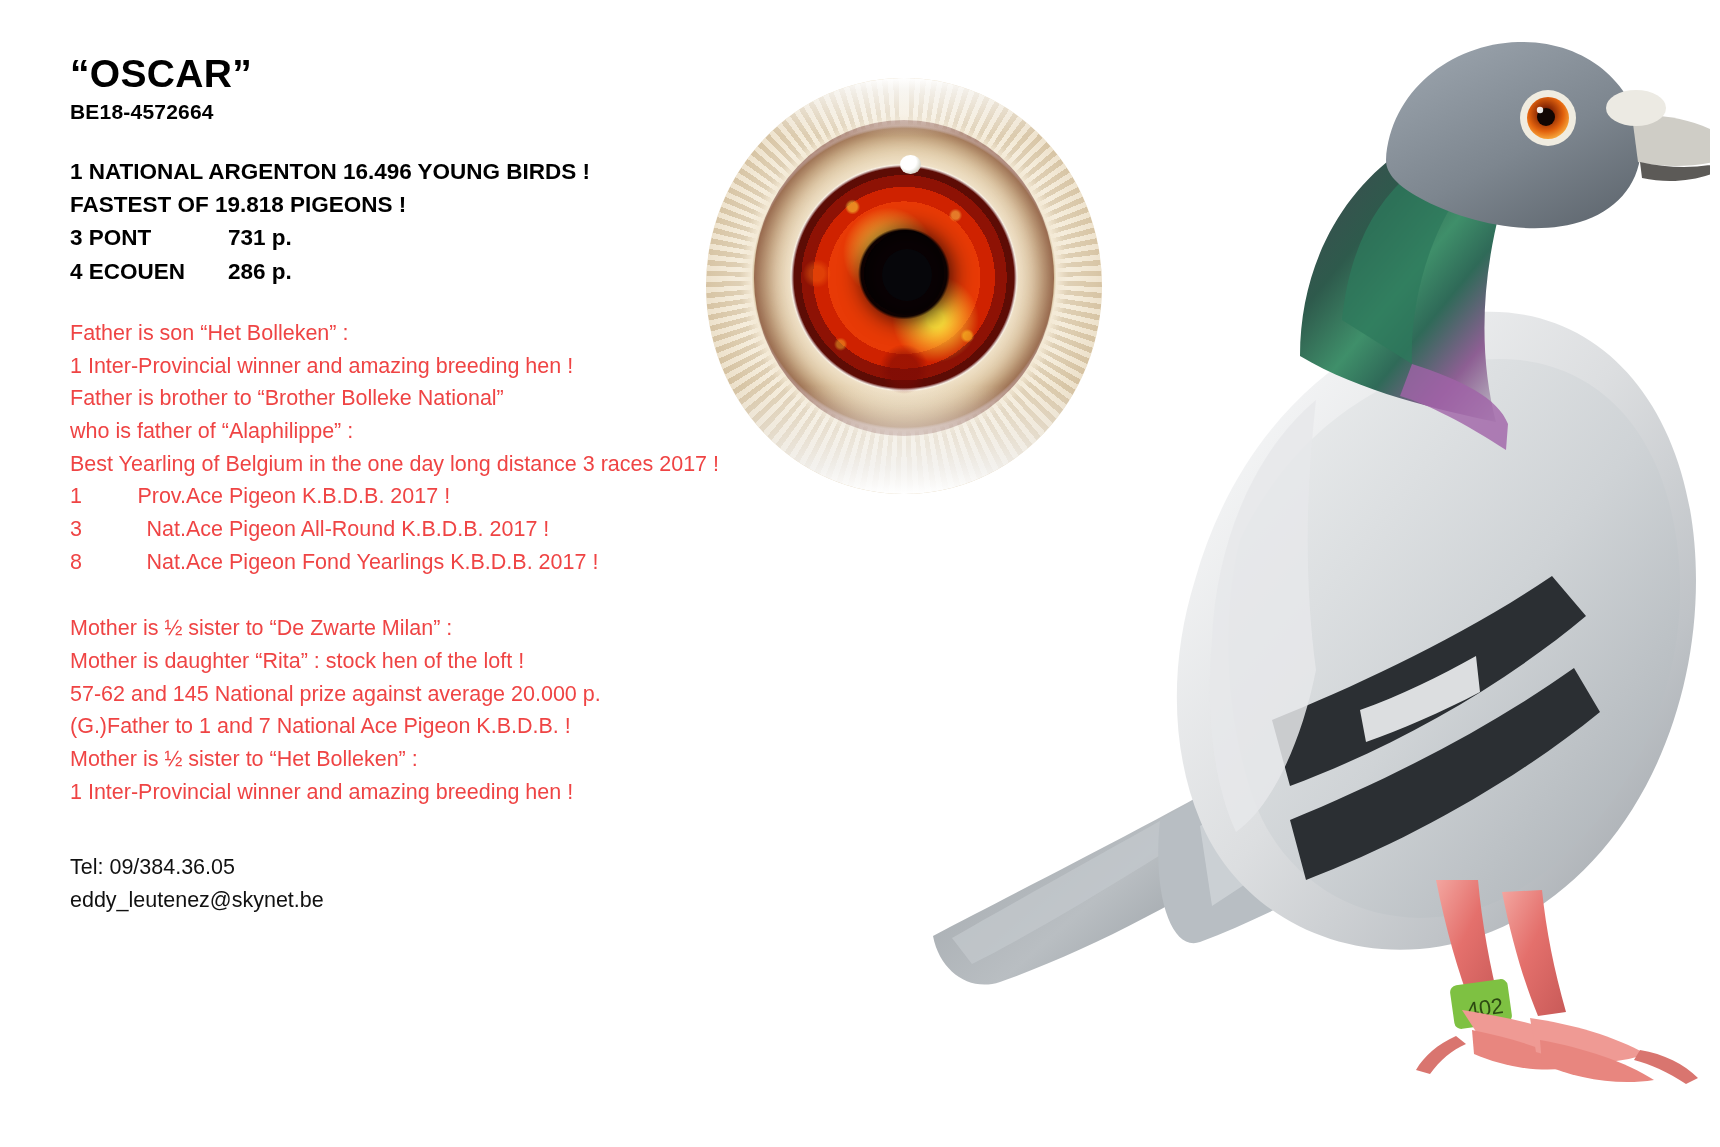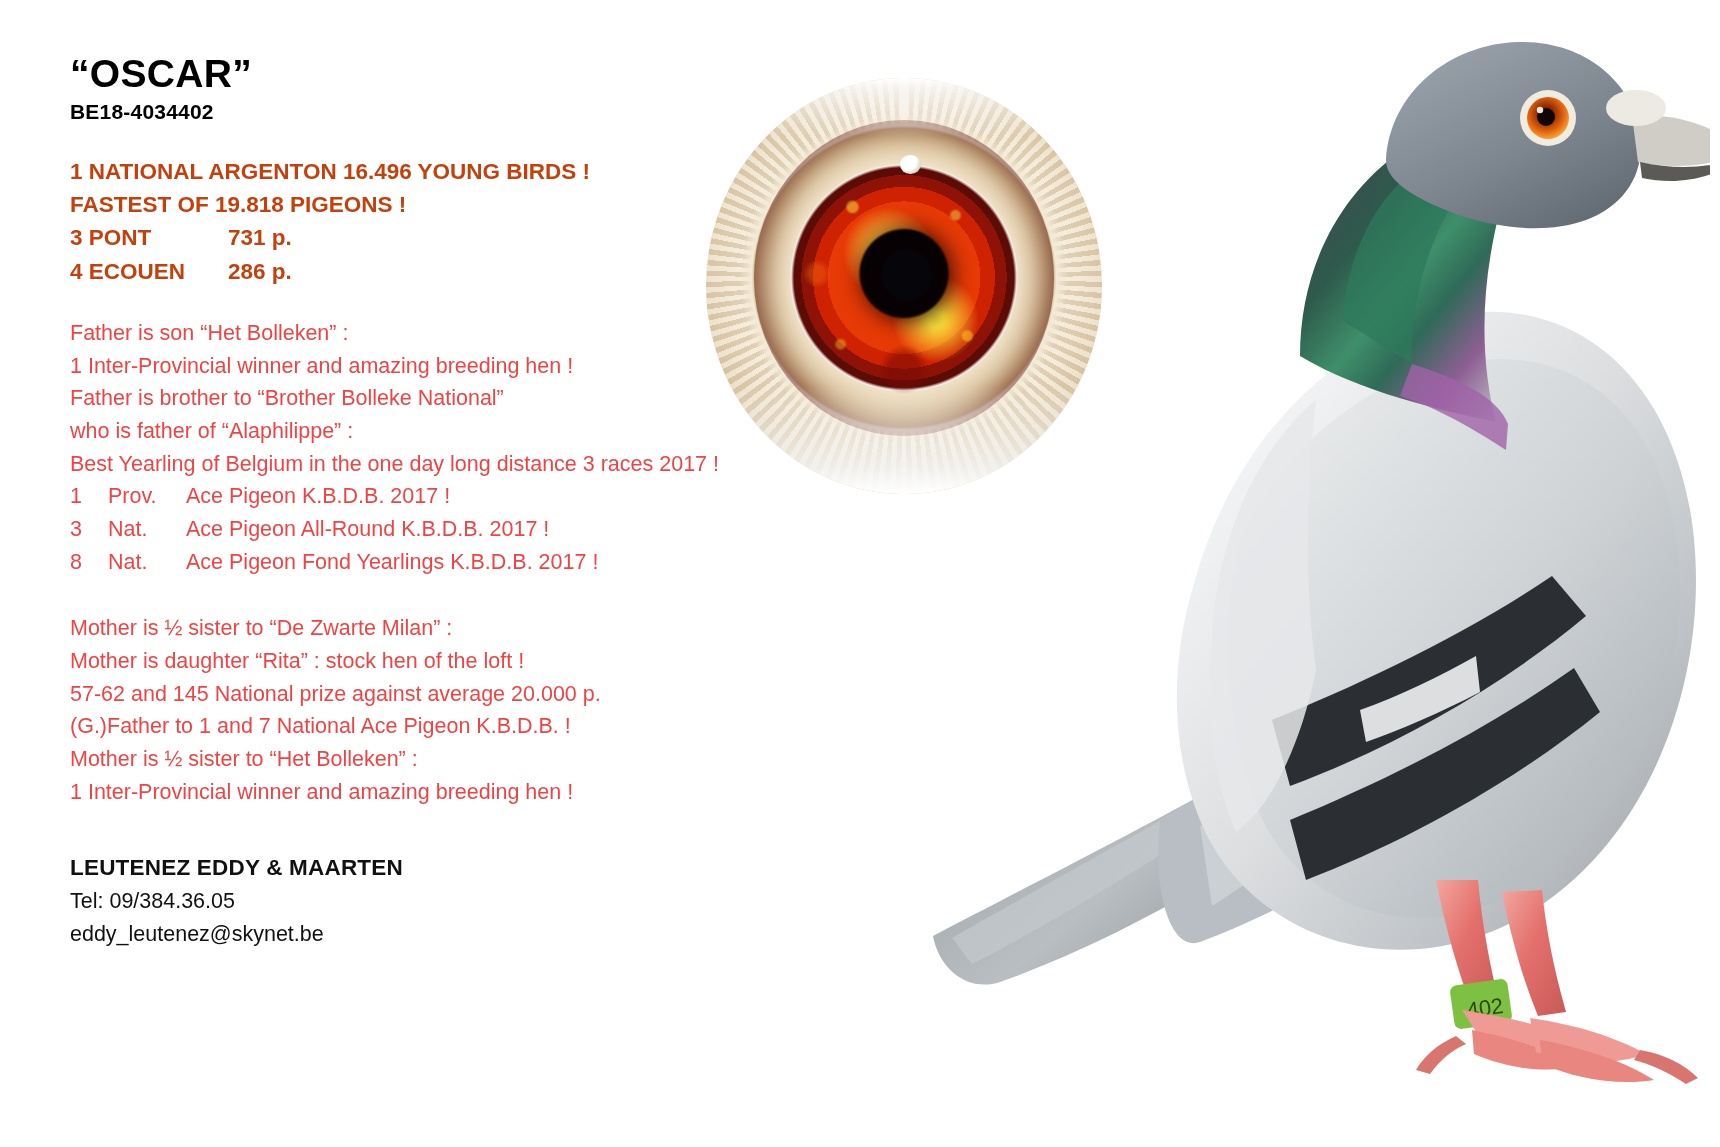--- a/index.html
+++ b/index.html
@@ -172,7 +172,7 @@
 <div class="text-col">
 
   <div class="pigeon-name">“OSCAR”</div>
-  <div class="ring-number">BE18-4034402</div>
+  <div class="ring-number">BE18-4572664</div>
 
   <div class="results">
     <span class="rline">1 NATIONAL ARGENTON 16.496 YOUNG BIRDS !</span><br>

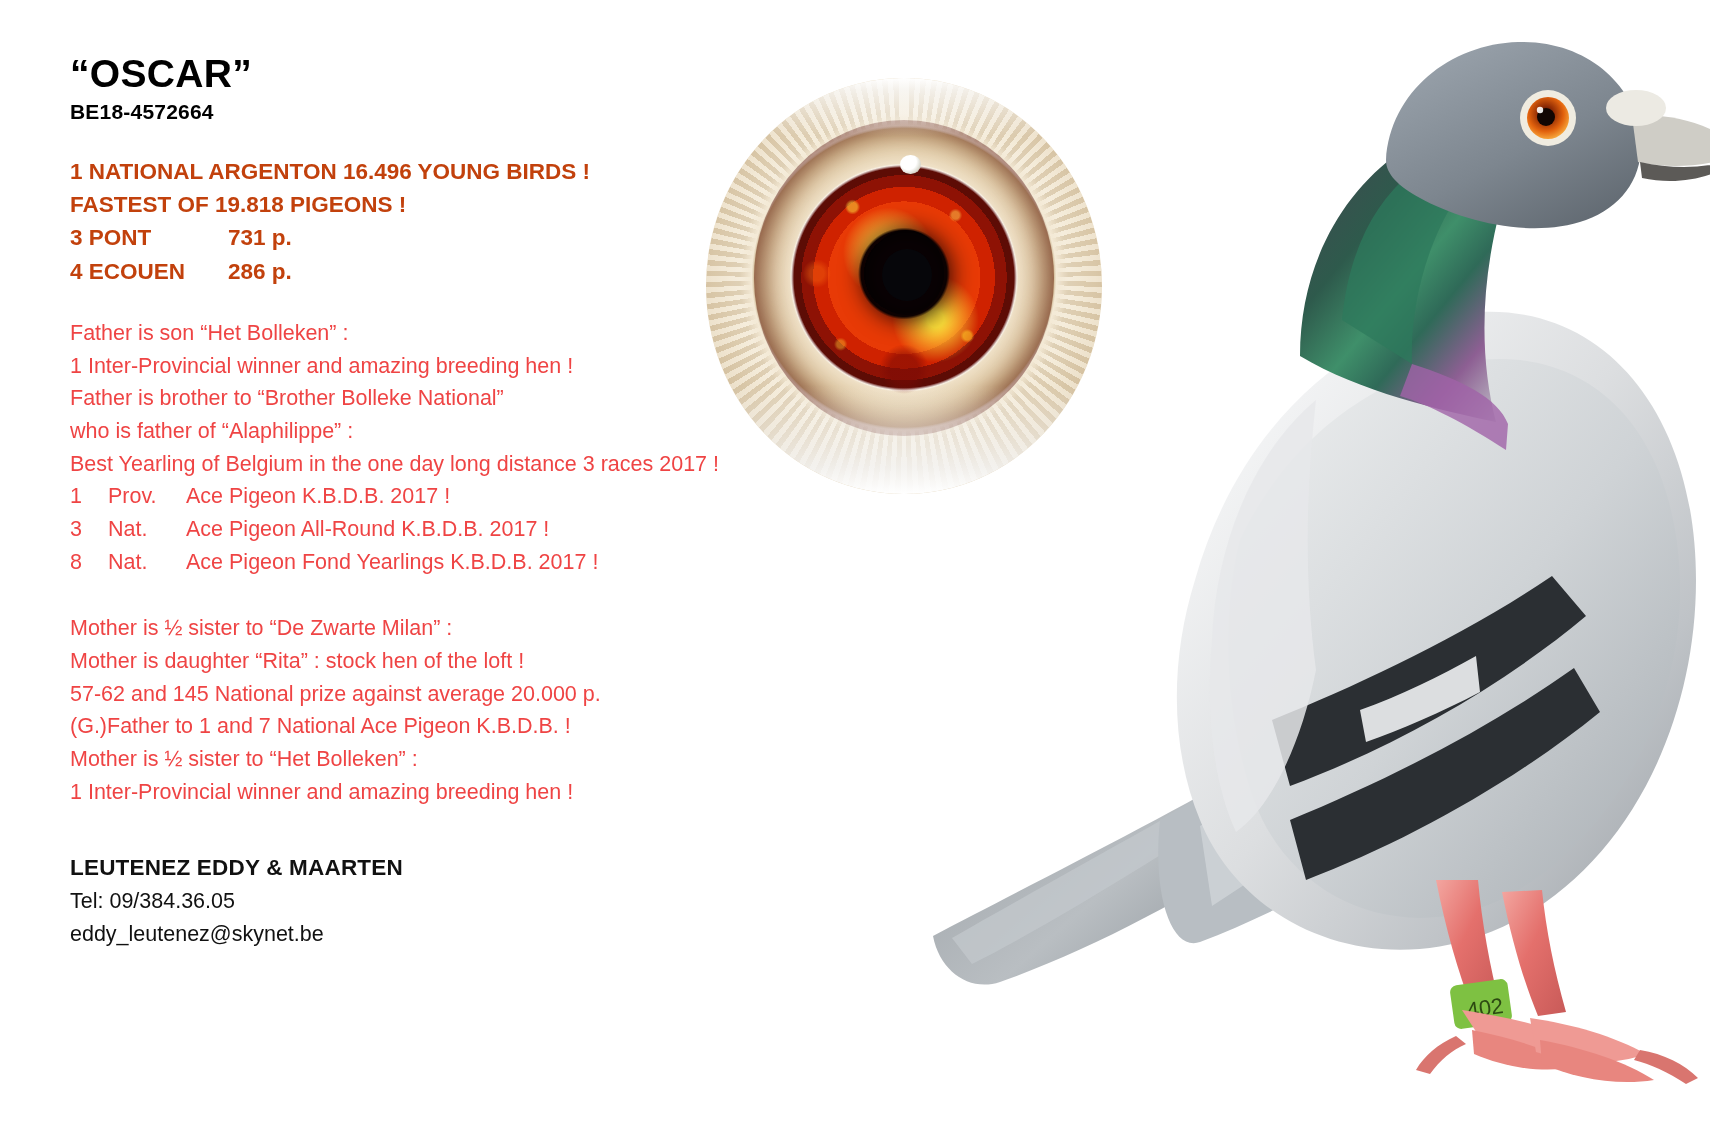--- a/index.html
+++ b/index.html
@@ -40,7 +40,7 @@
 
   .results {
     margin-top: 31px;
-    color: #c2410c;
+    color: #000000;
     font-weight: bold;
     font-size: 22.5px;
     line-height: 1.48;

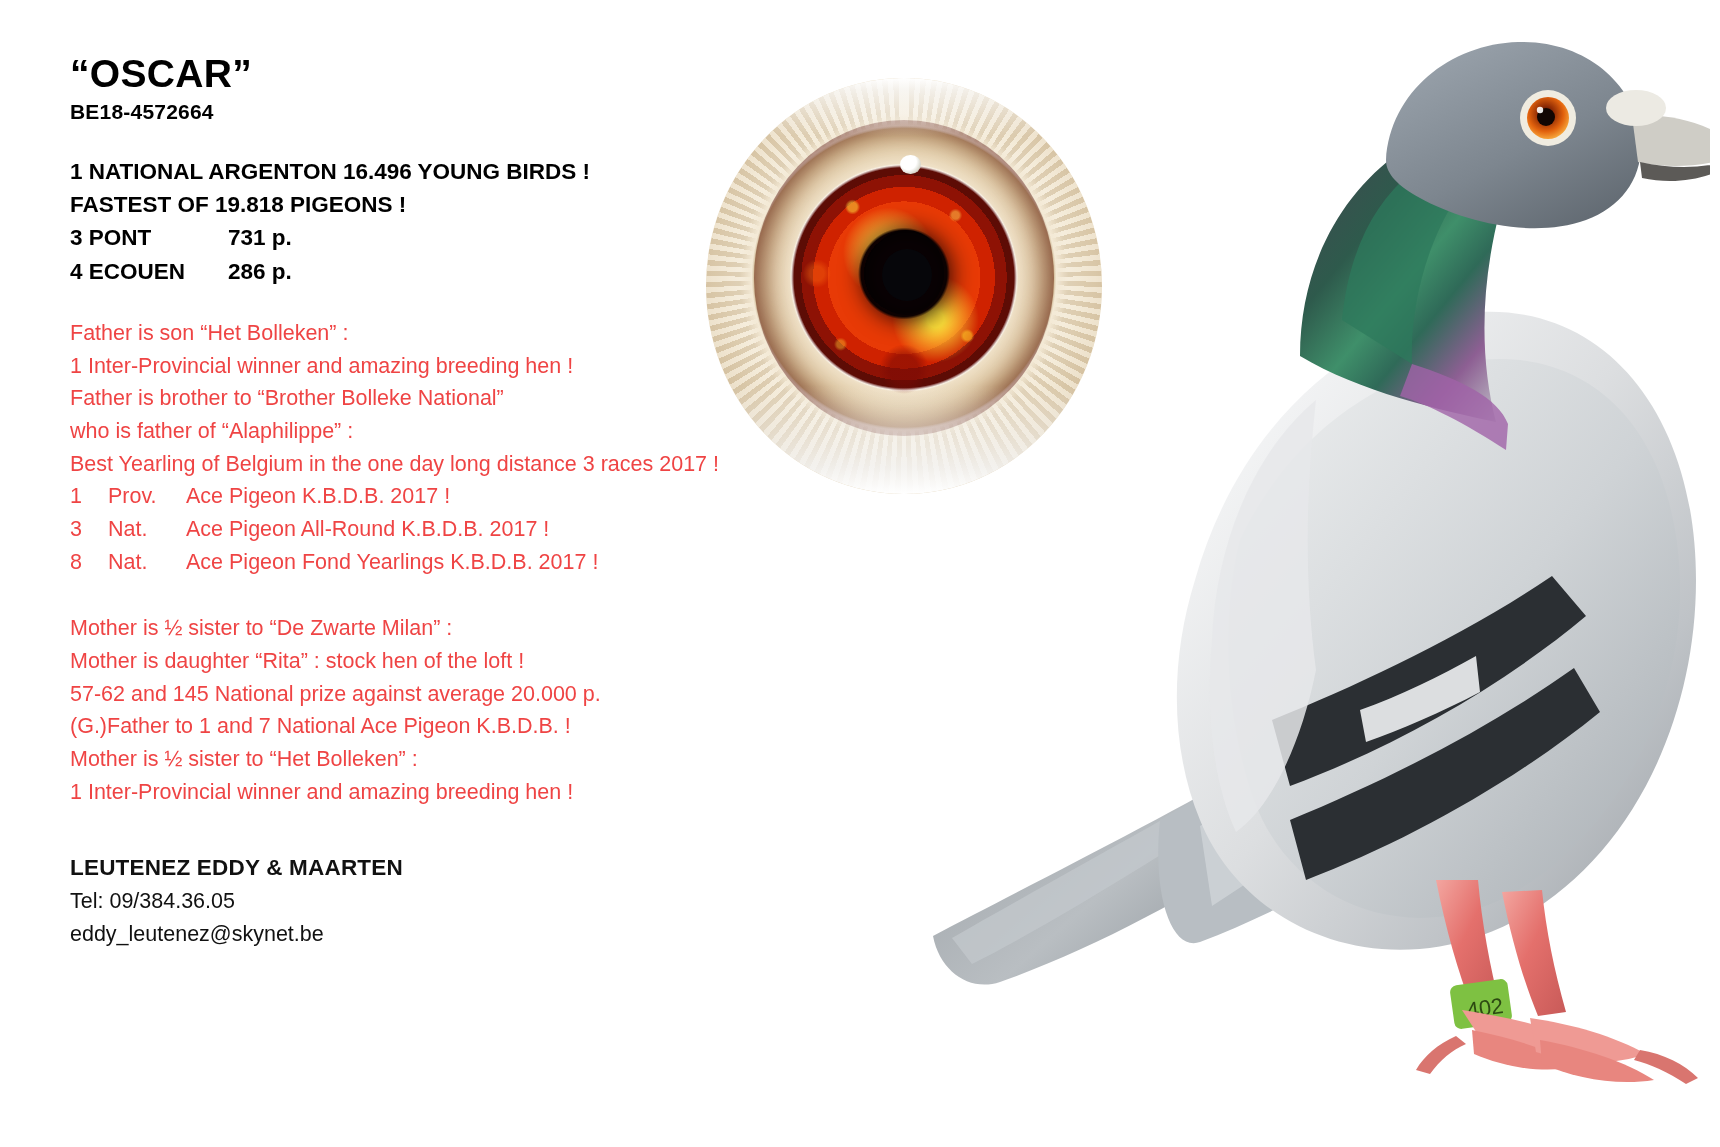--- a/index.html
+++ b/index.html
@@ -56,7 +56,7 @@
   }
   .para .l { white-space: pre; display: block; }
   .ace-line .rank { display: inline-block; width: 38px; }
-  .ace-line .lvl { display: inline-block; width: 78px; }
+  .ace-line .lvl { display: inline-block; width: 78px; text-align: right; }
 
   .para2 { margin-top: 34px; }
 

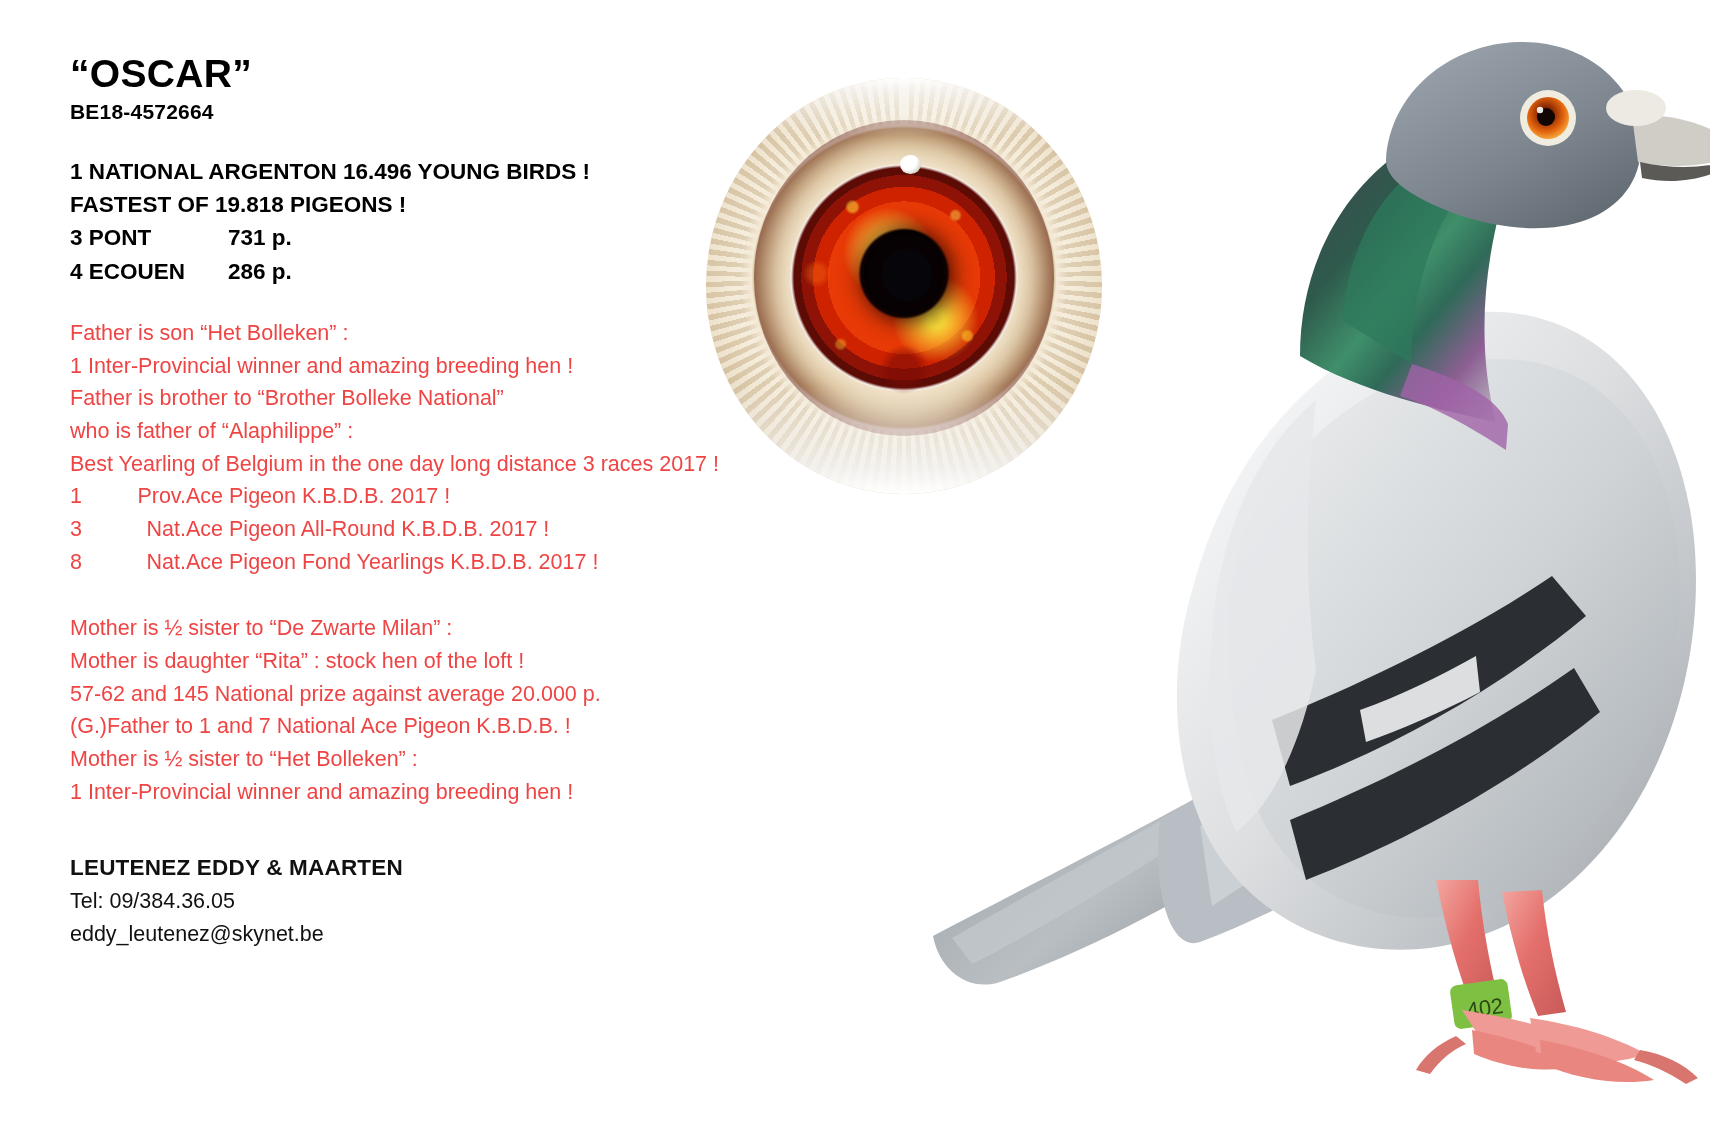--- a/index.html
+++ b/index.html
@@ -203,7 +203,6 @@
 </div>
 
 <div class="address">
-  <span class="l name">LEUTENEZ EDDY &amp; MAARTEN</span>
   <span class="l">Tel: 09/384.36.05</span>
   <span class="l">eddy_leutenez@skynet.be</span>
 </div>

